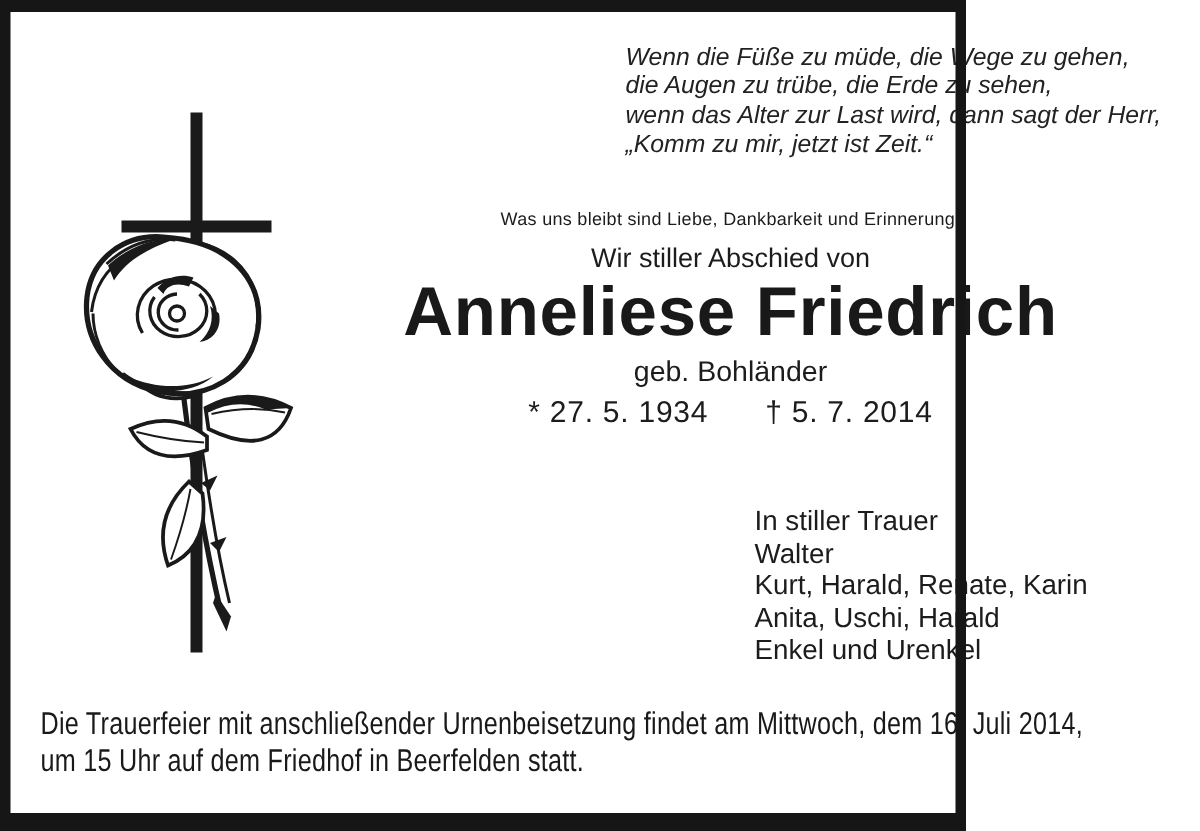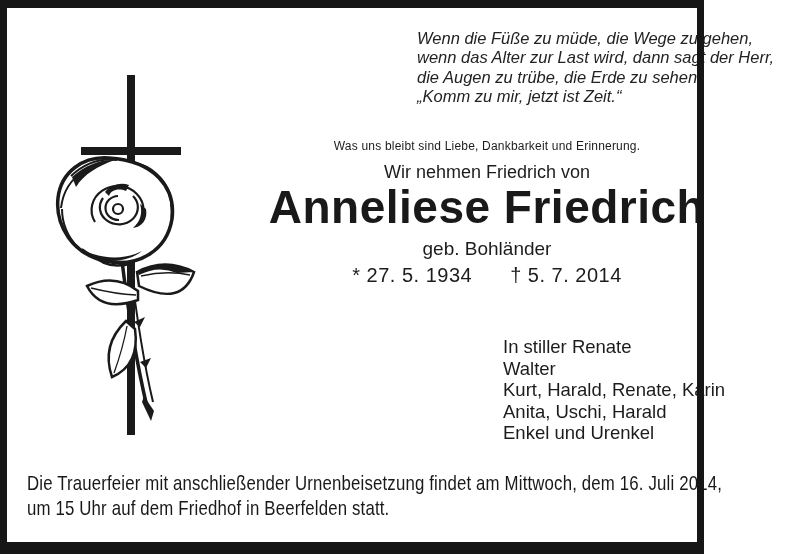--- a/index.html
+++ b/index.html
@@ -8,7 +8,7 @@
 
   .notice {
     position: relative;
-    width: 704px;
+    width: 644px;
     height: 554px;
     background: #ffffff;
   }

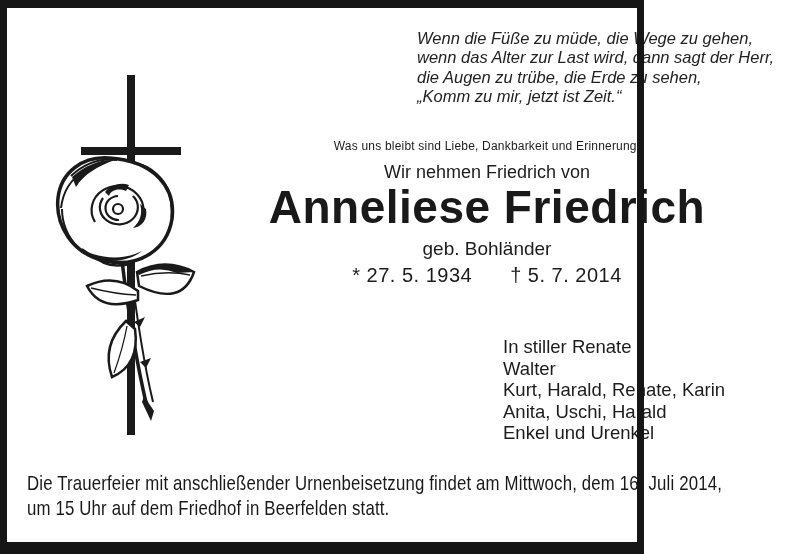--- a/index.html
+++ b/index.html
@@ -153,8 +153,8 @@
 
   <div class="poem">
     <div>Wenn die Füße zu müde, die Wege zu gehen,</div>
+    <div>die Augen zu trübe, die Erde zu sehen,</div>
     <div>wenn das Alter zur Last wird, dann sagt der Herr,</div>
-    <div>die Augen zu trübe, die Erde zu sehen,</div>
     <div>„Komm zu mir, jetzt ist Zeit.“</div>
   </div>
 

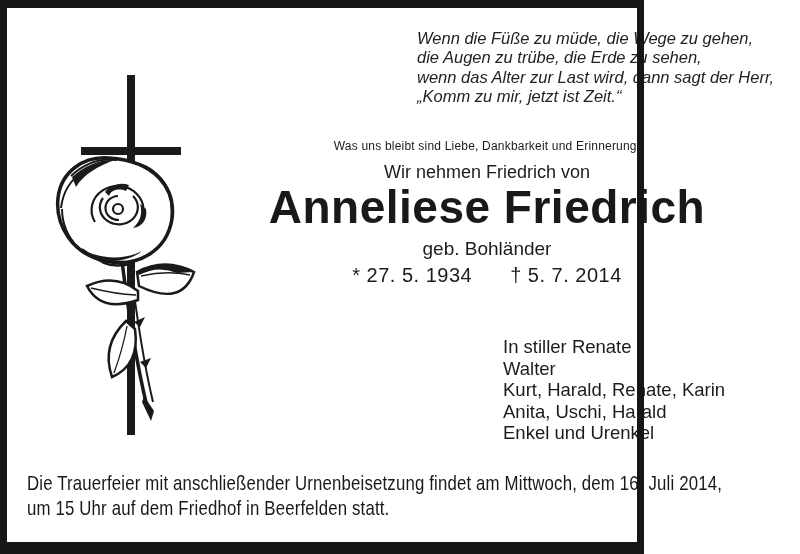--- a/index.html
+++ b/index.html
@@ -160,7 +160,7 @@
 
   <div class="center-block">
     <div class="intro-line1">Was uns bleibt sind Liebe, Dankbarkeit und Erinnerung.</div>
-    <div class="intro-line2">Wir nehmen Friedrich von</div>
+    <div class="intro-line2">Wir stiller Abschied von</div>
     <div class="deceased-name">Anneliese Friedrich</div>
     <div class="maiden-name">geb. Bohländer</div>
     <div class="dates-row">

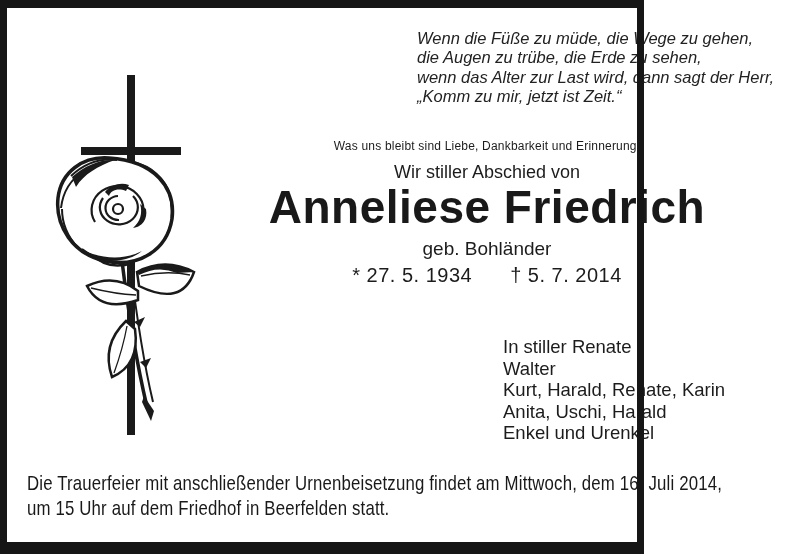--- a/index.html
+++ b/index.html
@@ -170,7 +170,7 @@
   </div>
 
   <div class="mourners">
-    <div class="heading">In stiller Renate</div>
+    <div class="heading">In stiller Trauer</div>
     <div class="name-line">Walter</div>
     <div class="name-line">Kurt, Harald, Renate, Karin</div>
     <div class="name-line">Anita, Uschi, Harald</div>

